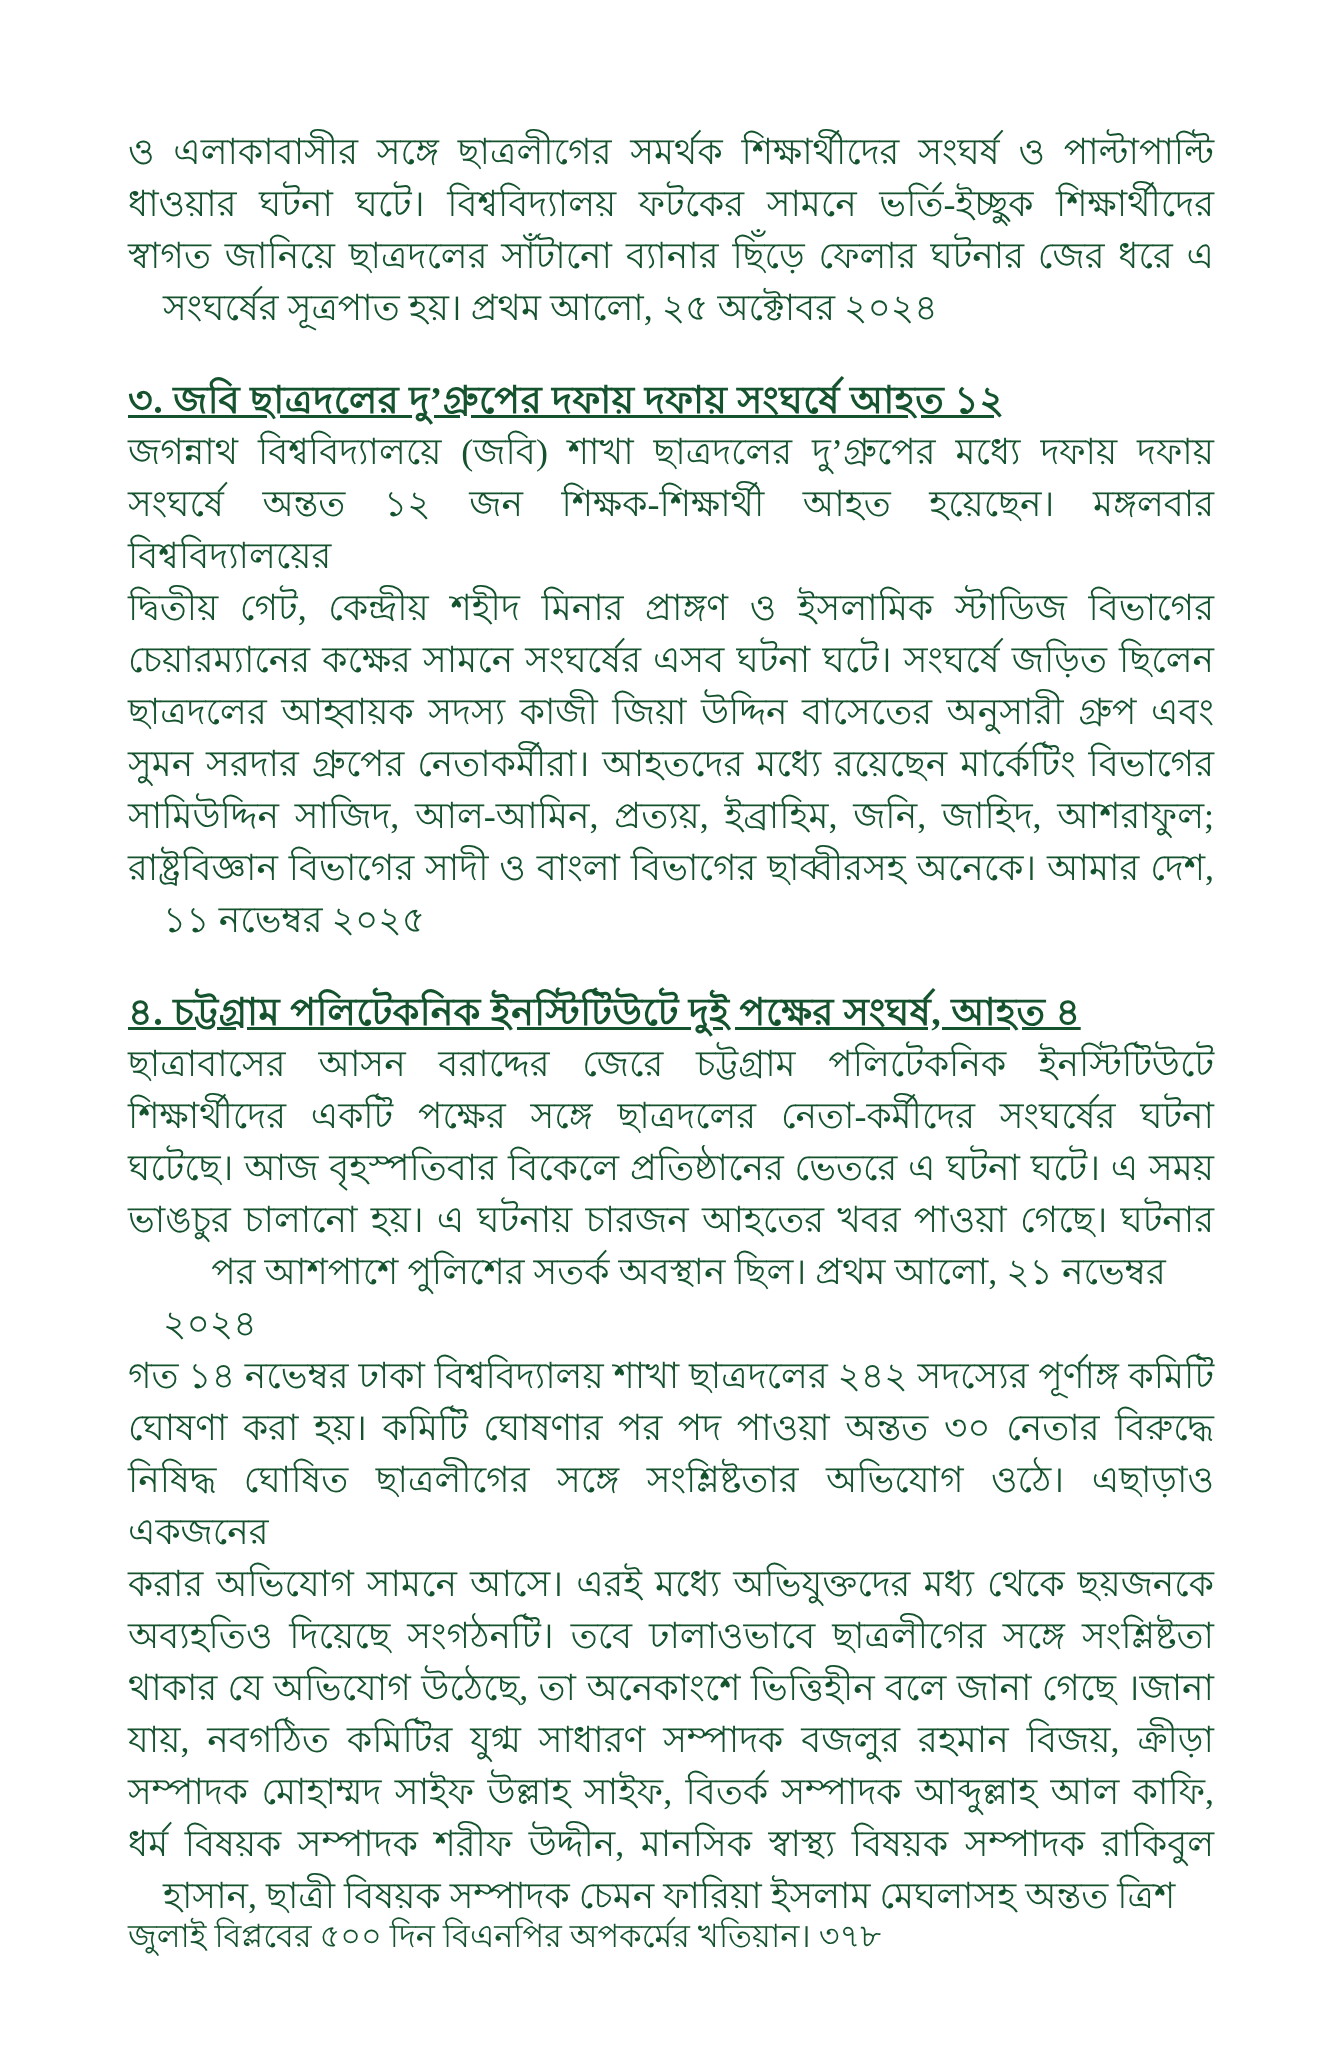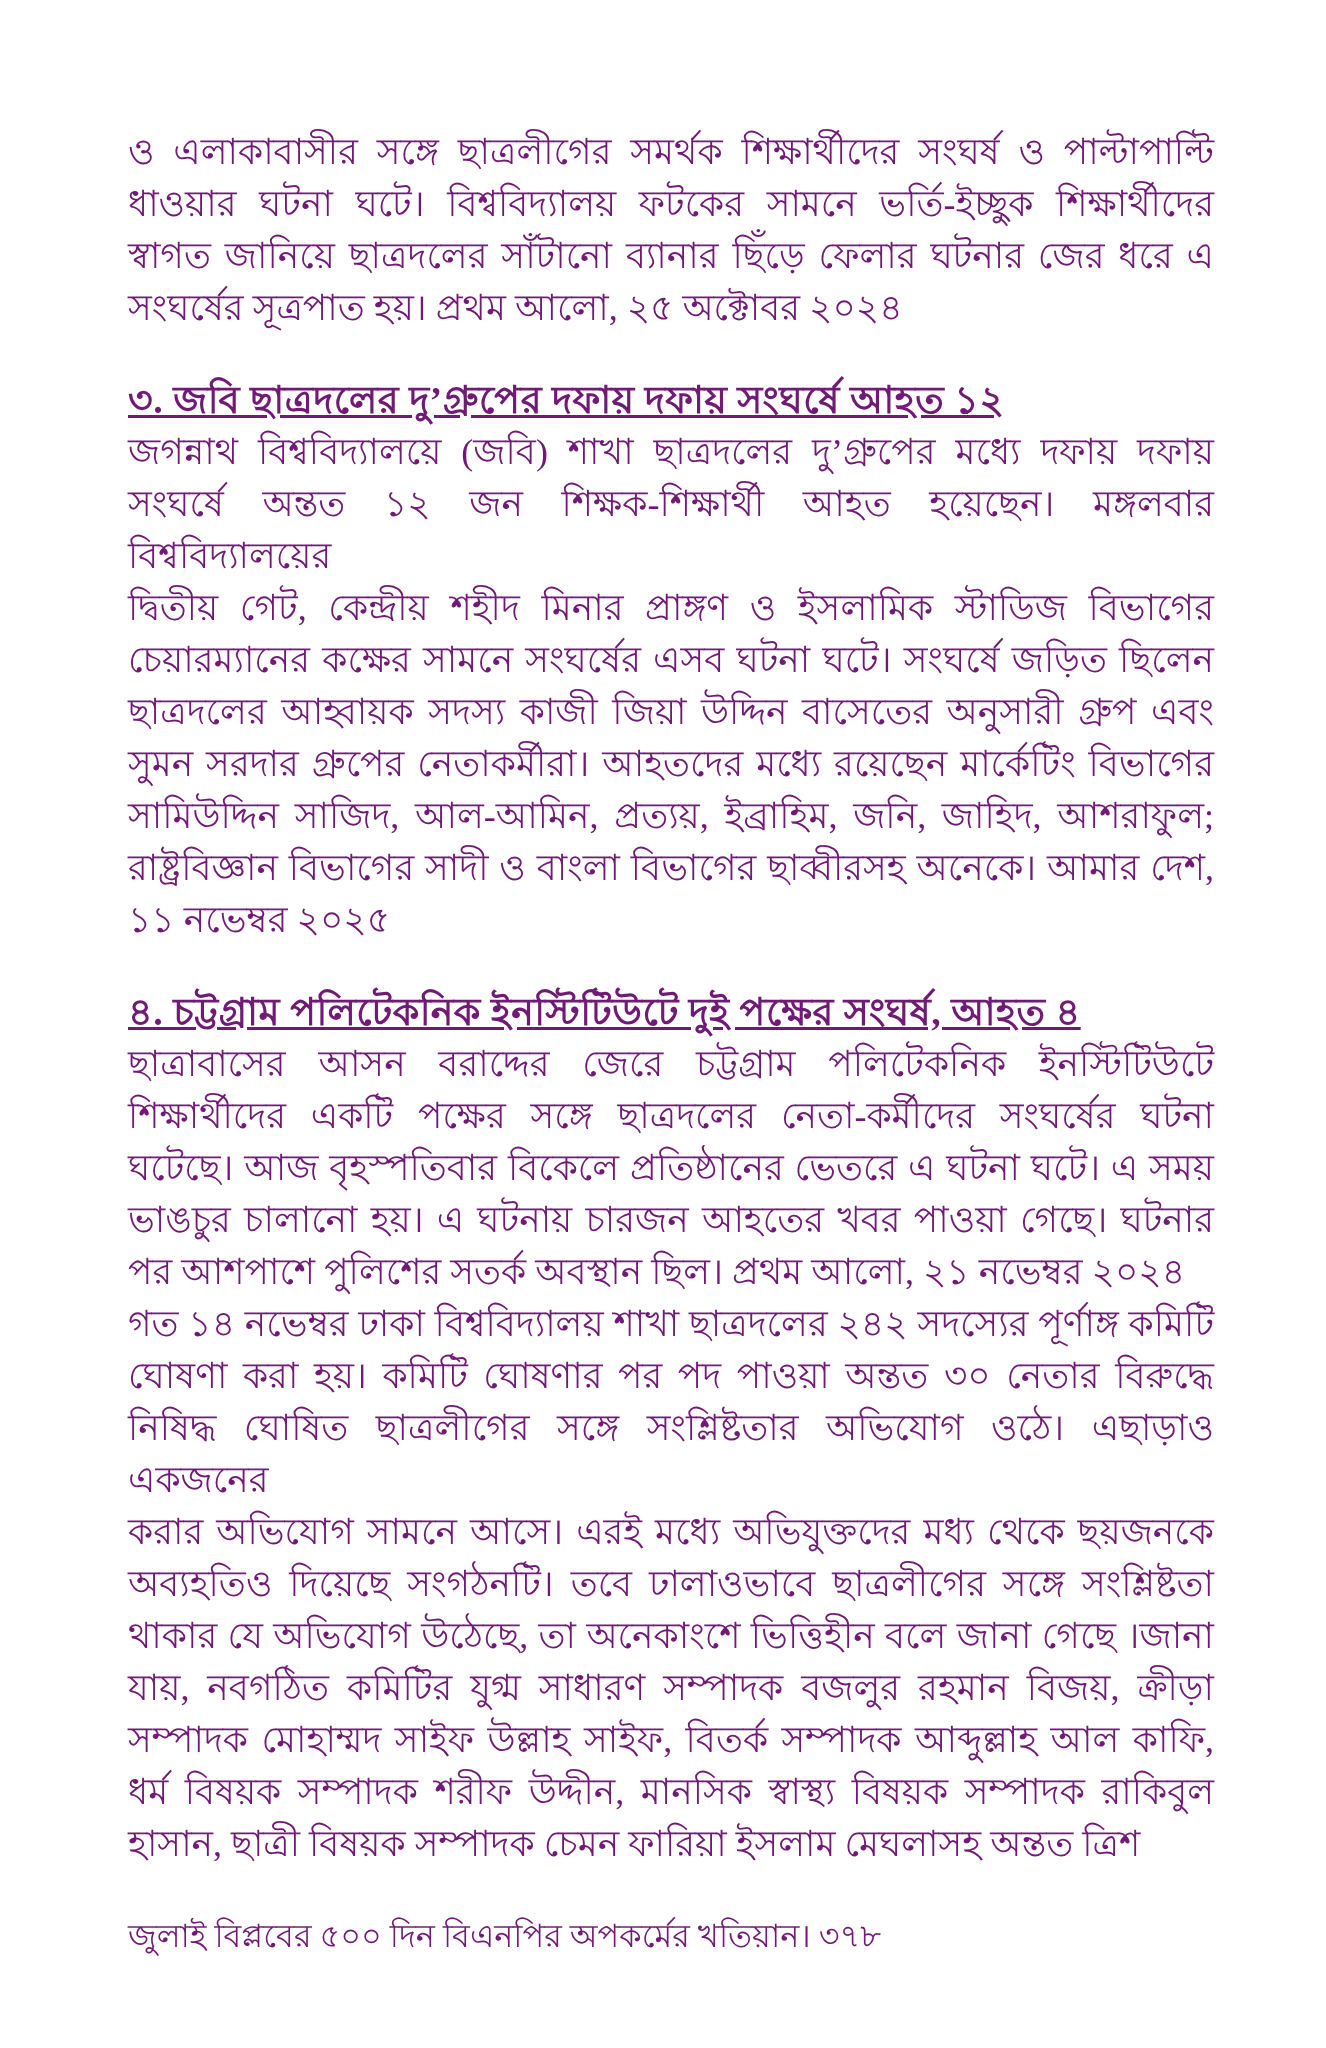--- a/index.html
+++ b/index.html
@@ -12,7 +12,7 @@
     width: 1326px;
     height: 2048px;
     background: #ffffff;
-    color: #701a75;
+    color: #14532d;
     font-family: "Liberation Serif", serif;
     overflow: hidden;
   }

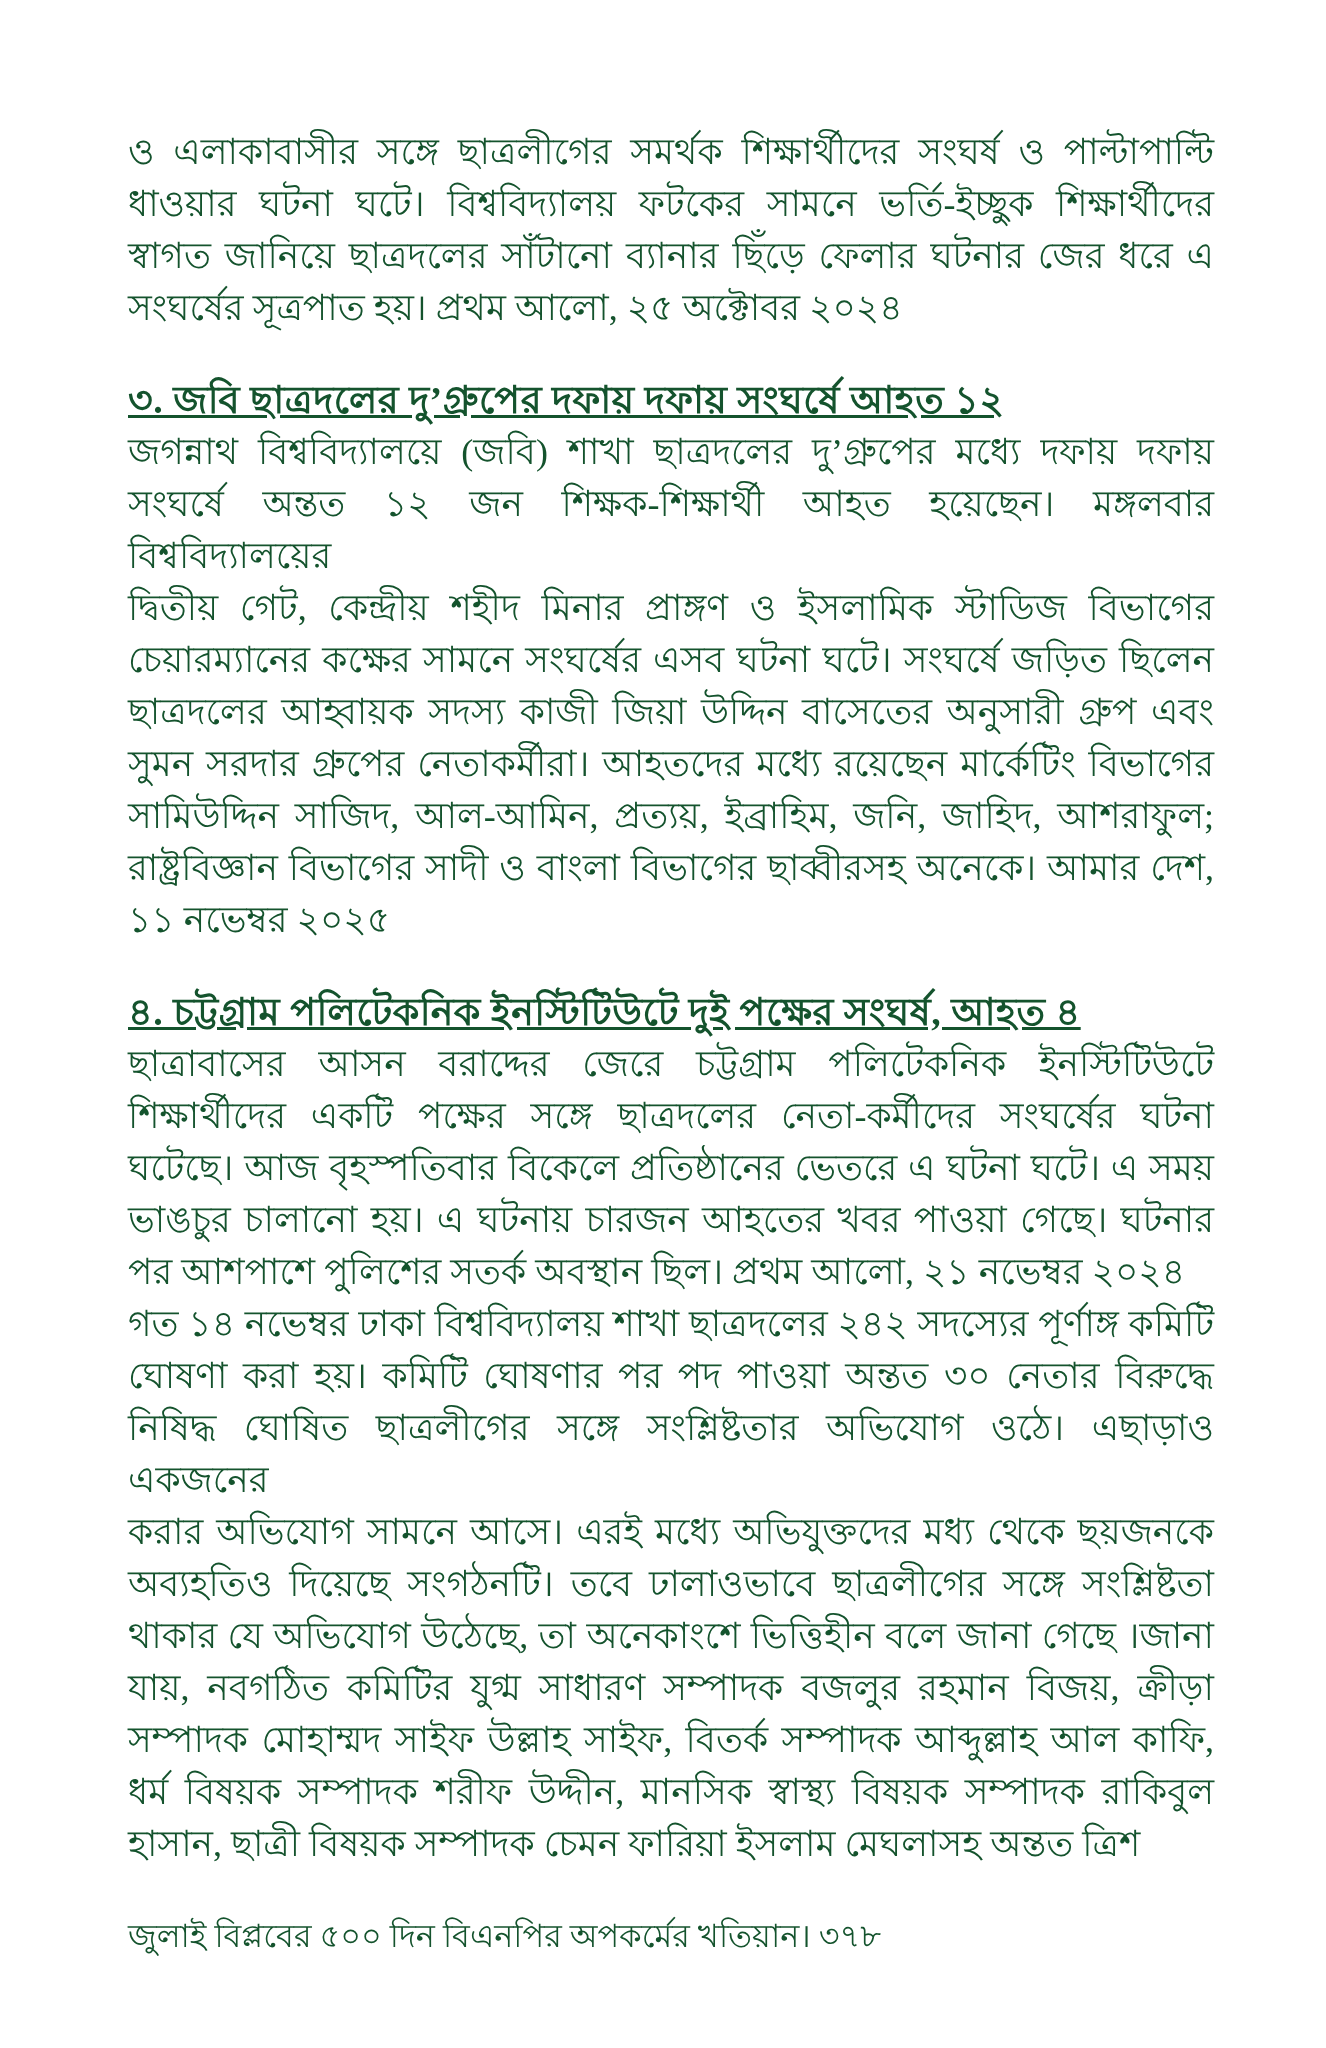--- a/index.html
+++ b/index.html
@@ -36,6 +36,7 @@
   .line.no-justify {
     text-align: center;
     text-align-last: left;
+    margin-left: 35px;
   }
   .heading {
     font-weight: bold;

